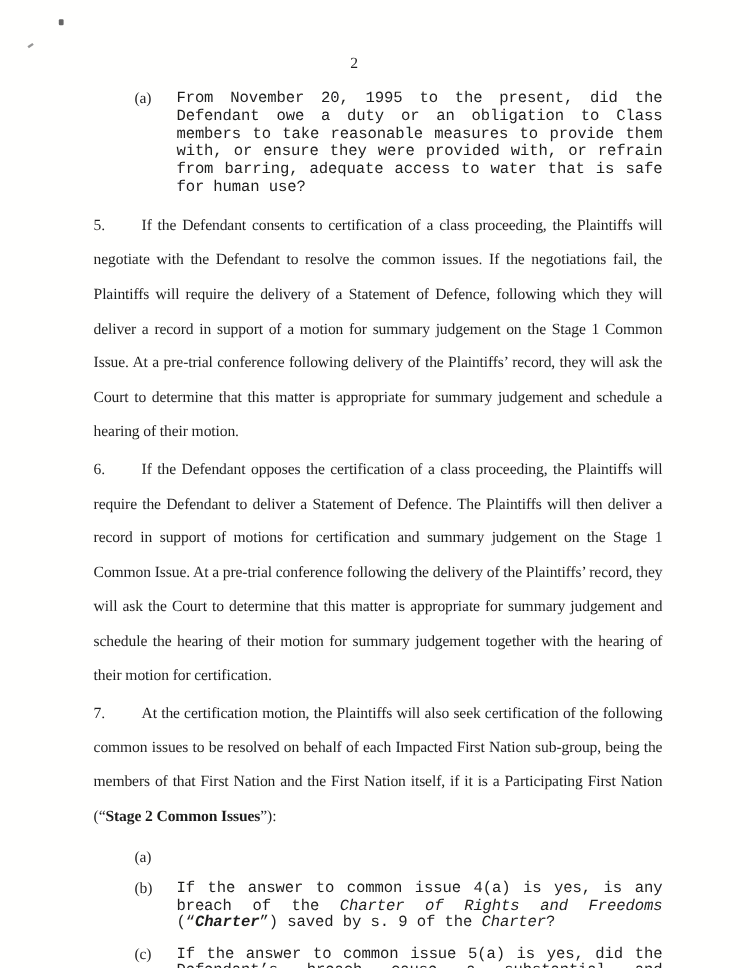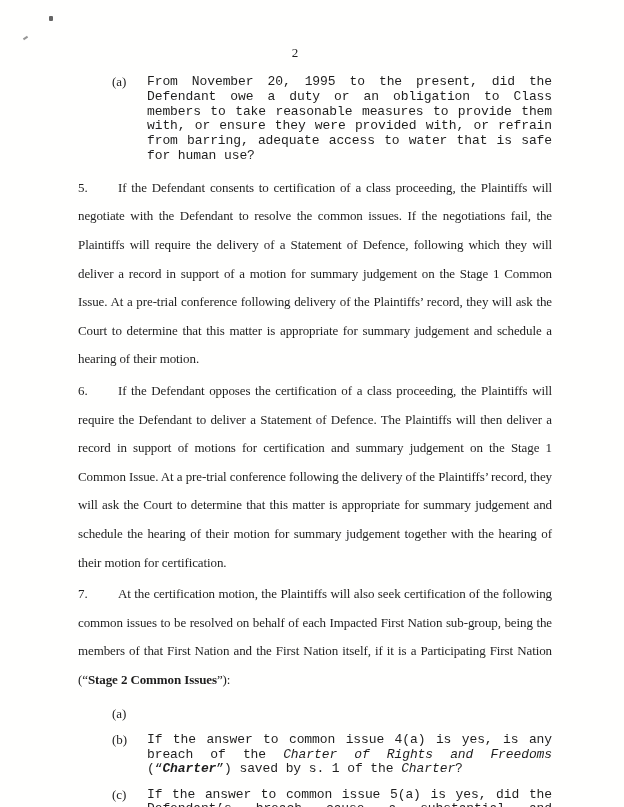--- a/index.html
+++ b/index.html
@@ -91,7 +91,7 @@
 
     <div class="hang-item">
       <span class="item-label">(b)</span>
-      <span class="item-text"><span>If the answer to common issue 4(a) is yes, is any breach of the </span><span style="font-style: italic;">Charter of Rights and Freedoms</span><span> (“</span><span style="font-style: italic; font-weight: bold;">Charter</span><span>”) saved by s. 1 of the </span><span style="font-style: italic;">Charter</span><span>?</span></span>
+      <span class="item-text"><span>If the answer to common issue 4(a) is yes, is any breach of the </span><span style="font-style: italic;">Charter of Rights and Freedoms</span><span> (“</span><span style="font-style: italic; font-weight: bold;">Charter</span><span>”) saved by s. 9 of the </span><span style="font-style: italic;">Charter</span><span>?</span></span>
     </div>
 
     <div class="hang-item">

